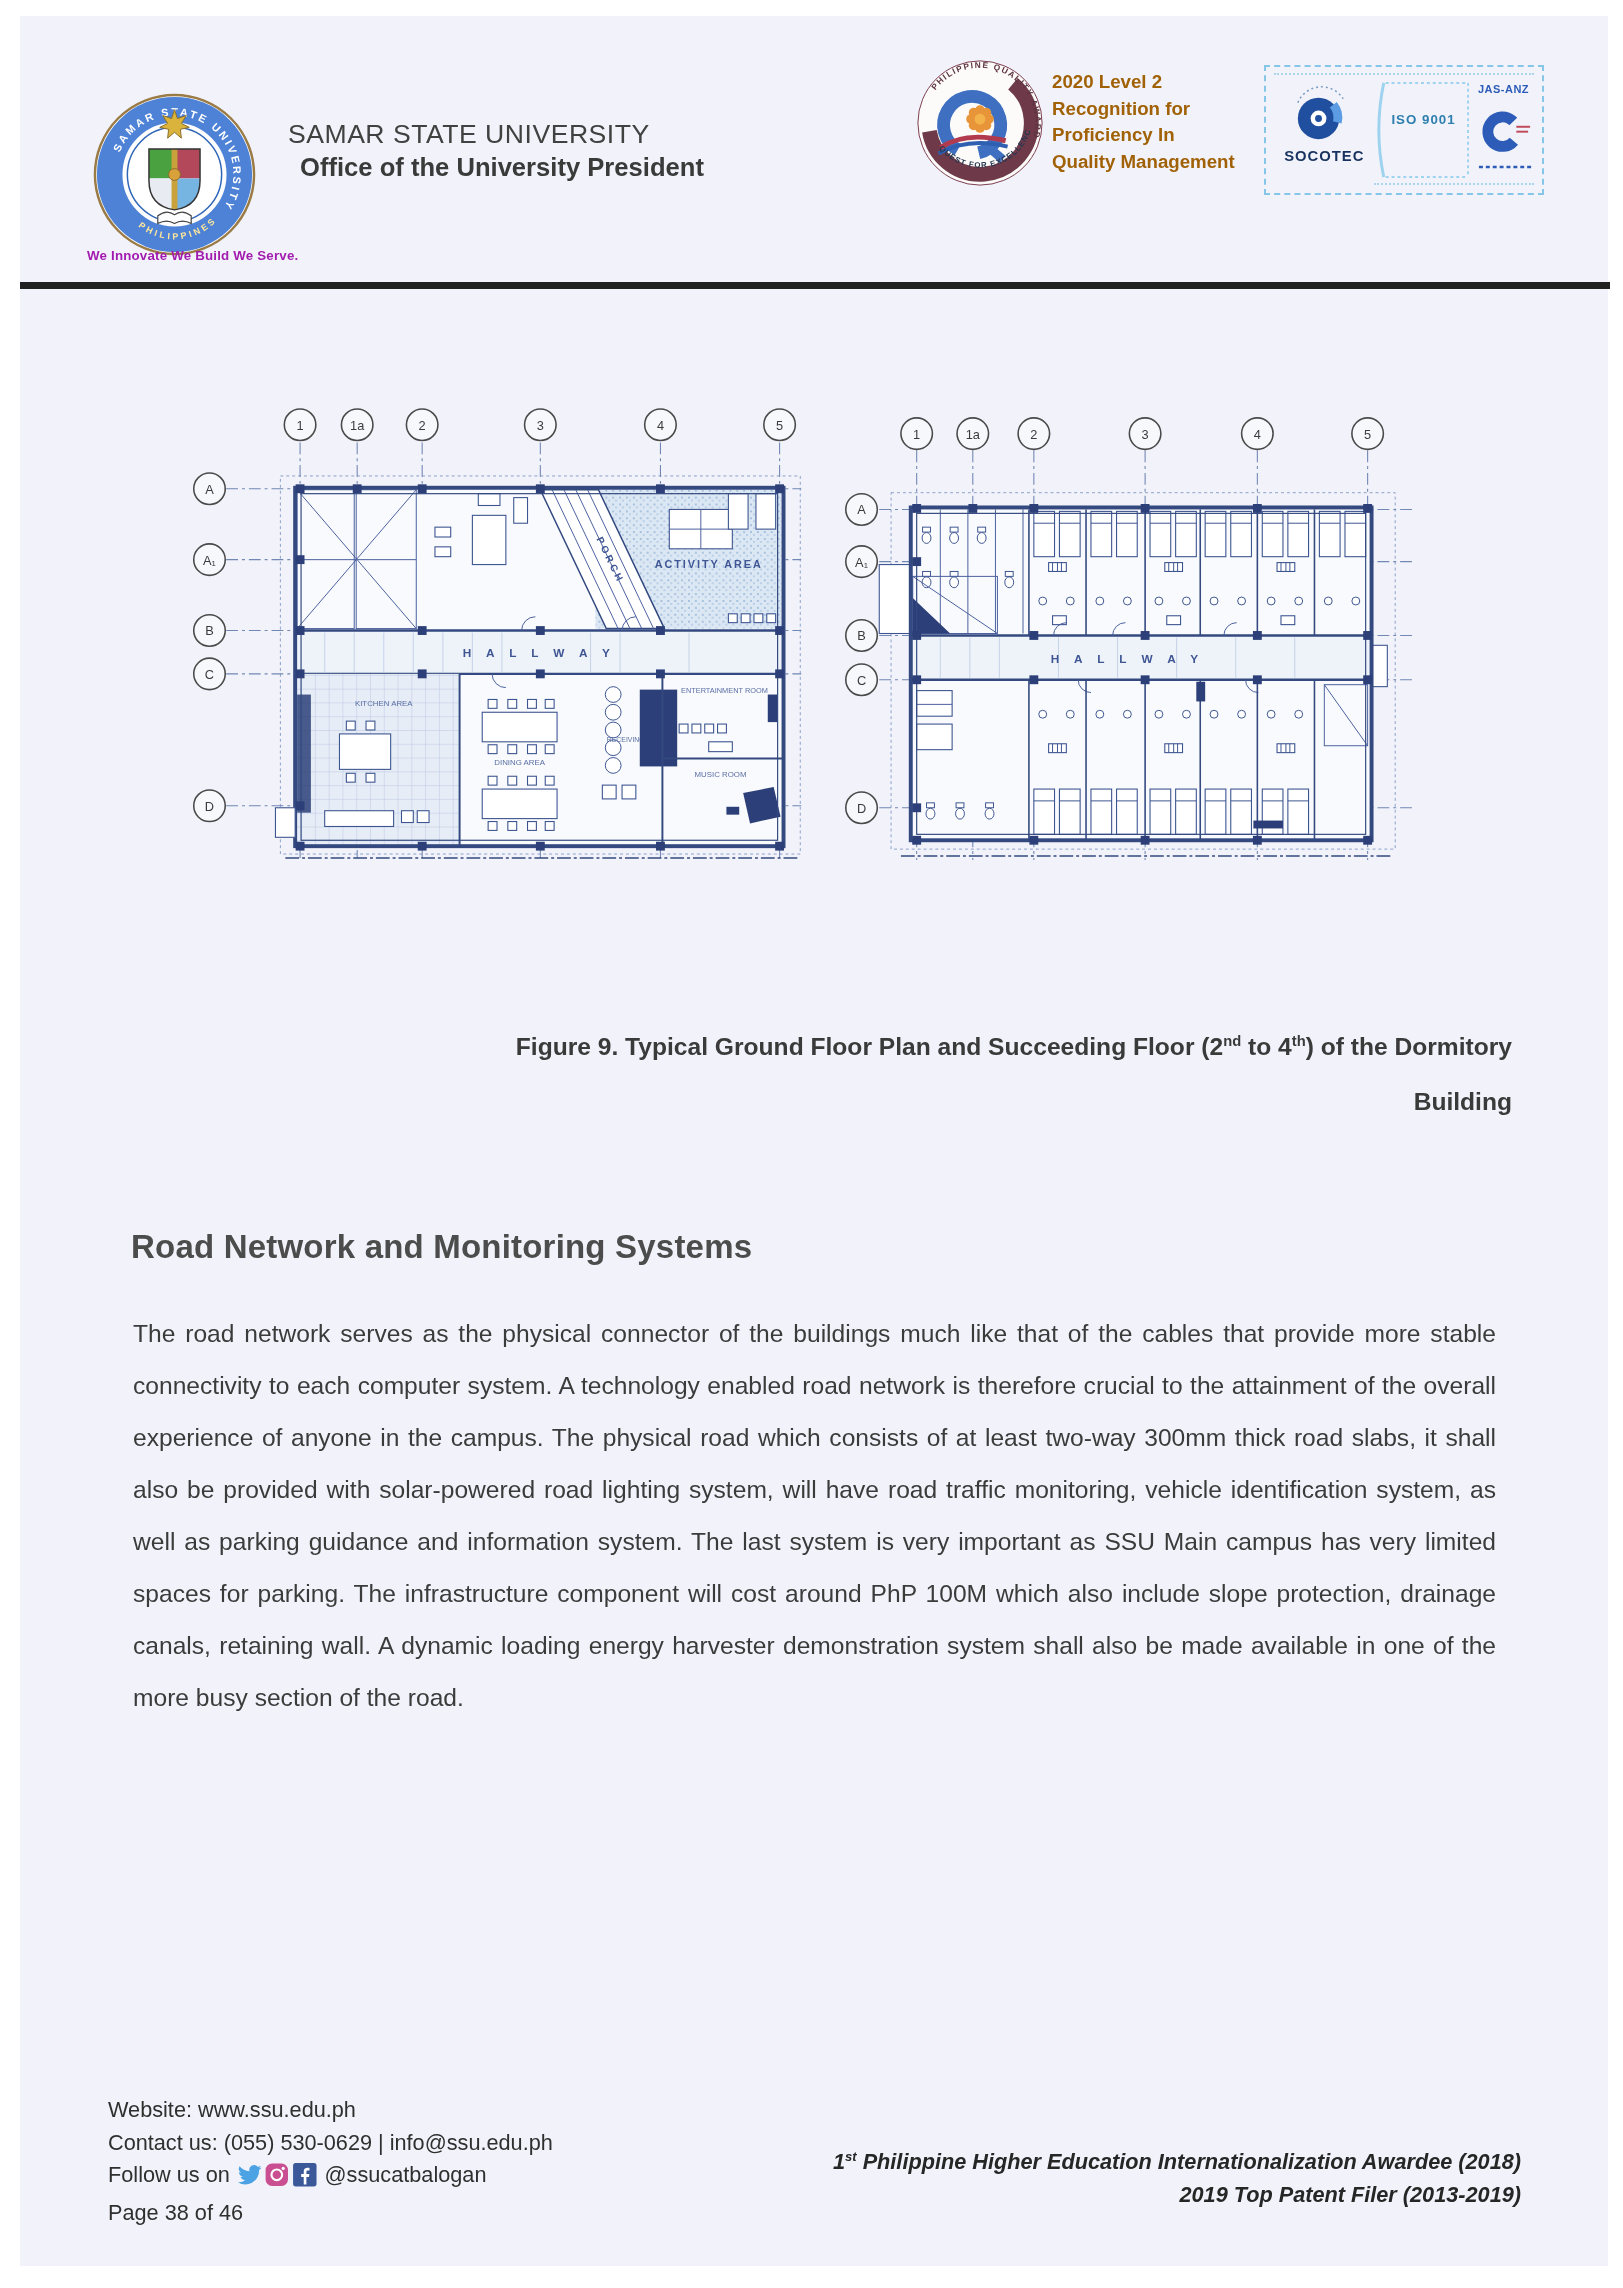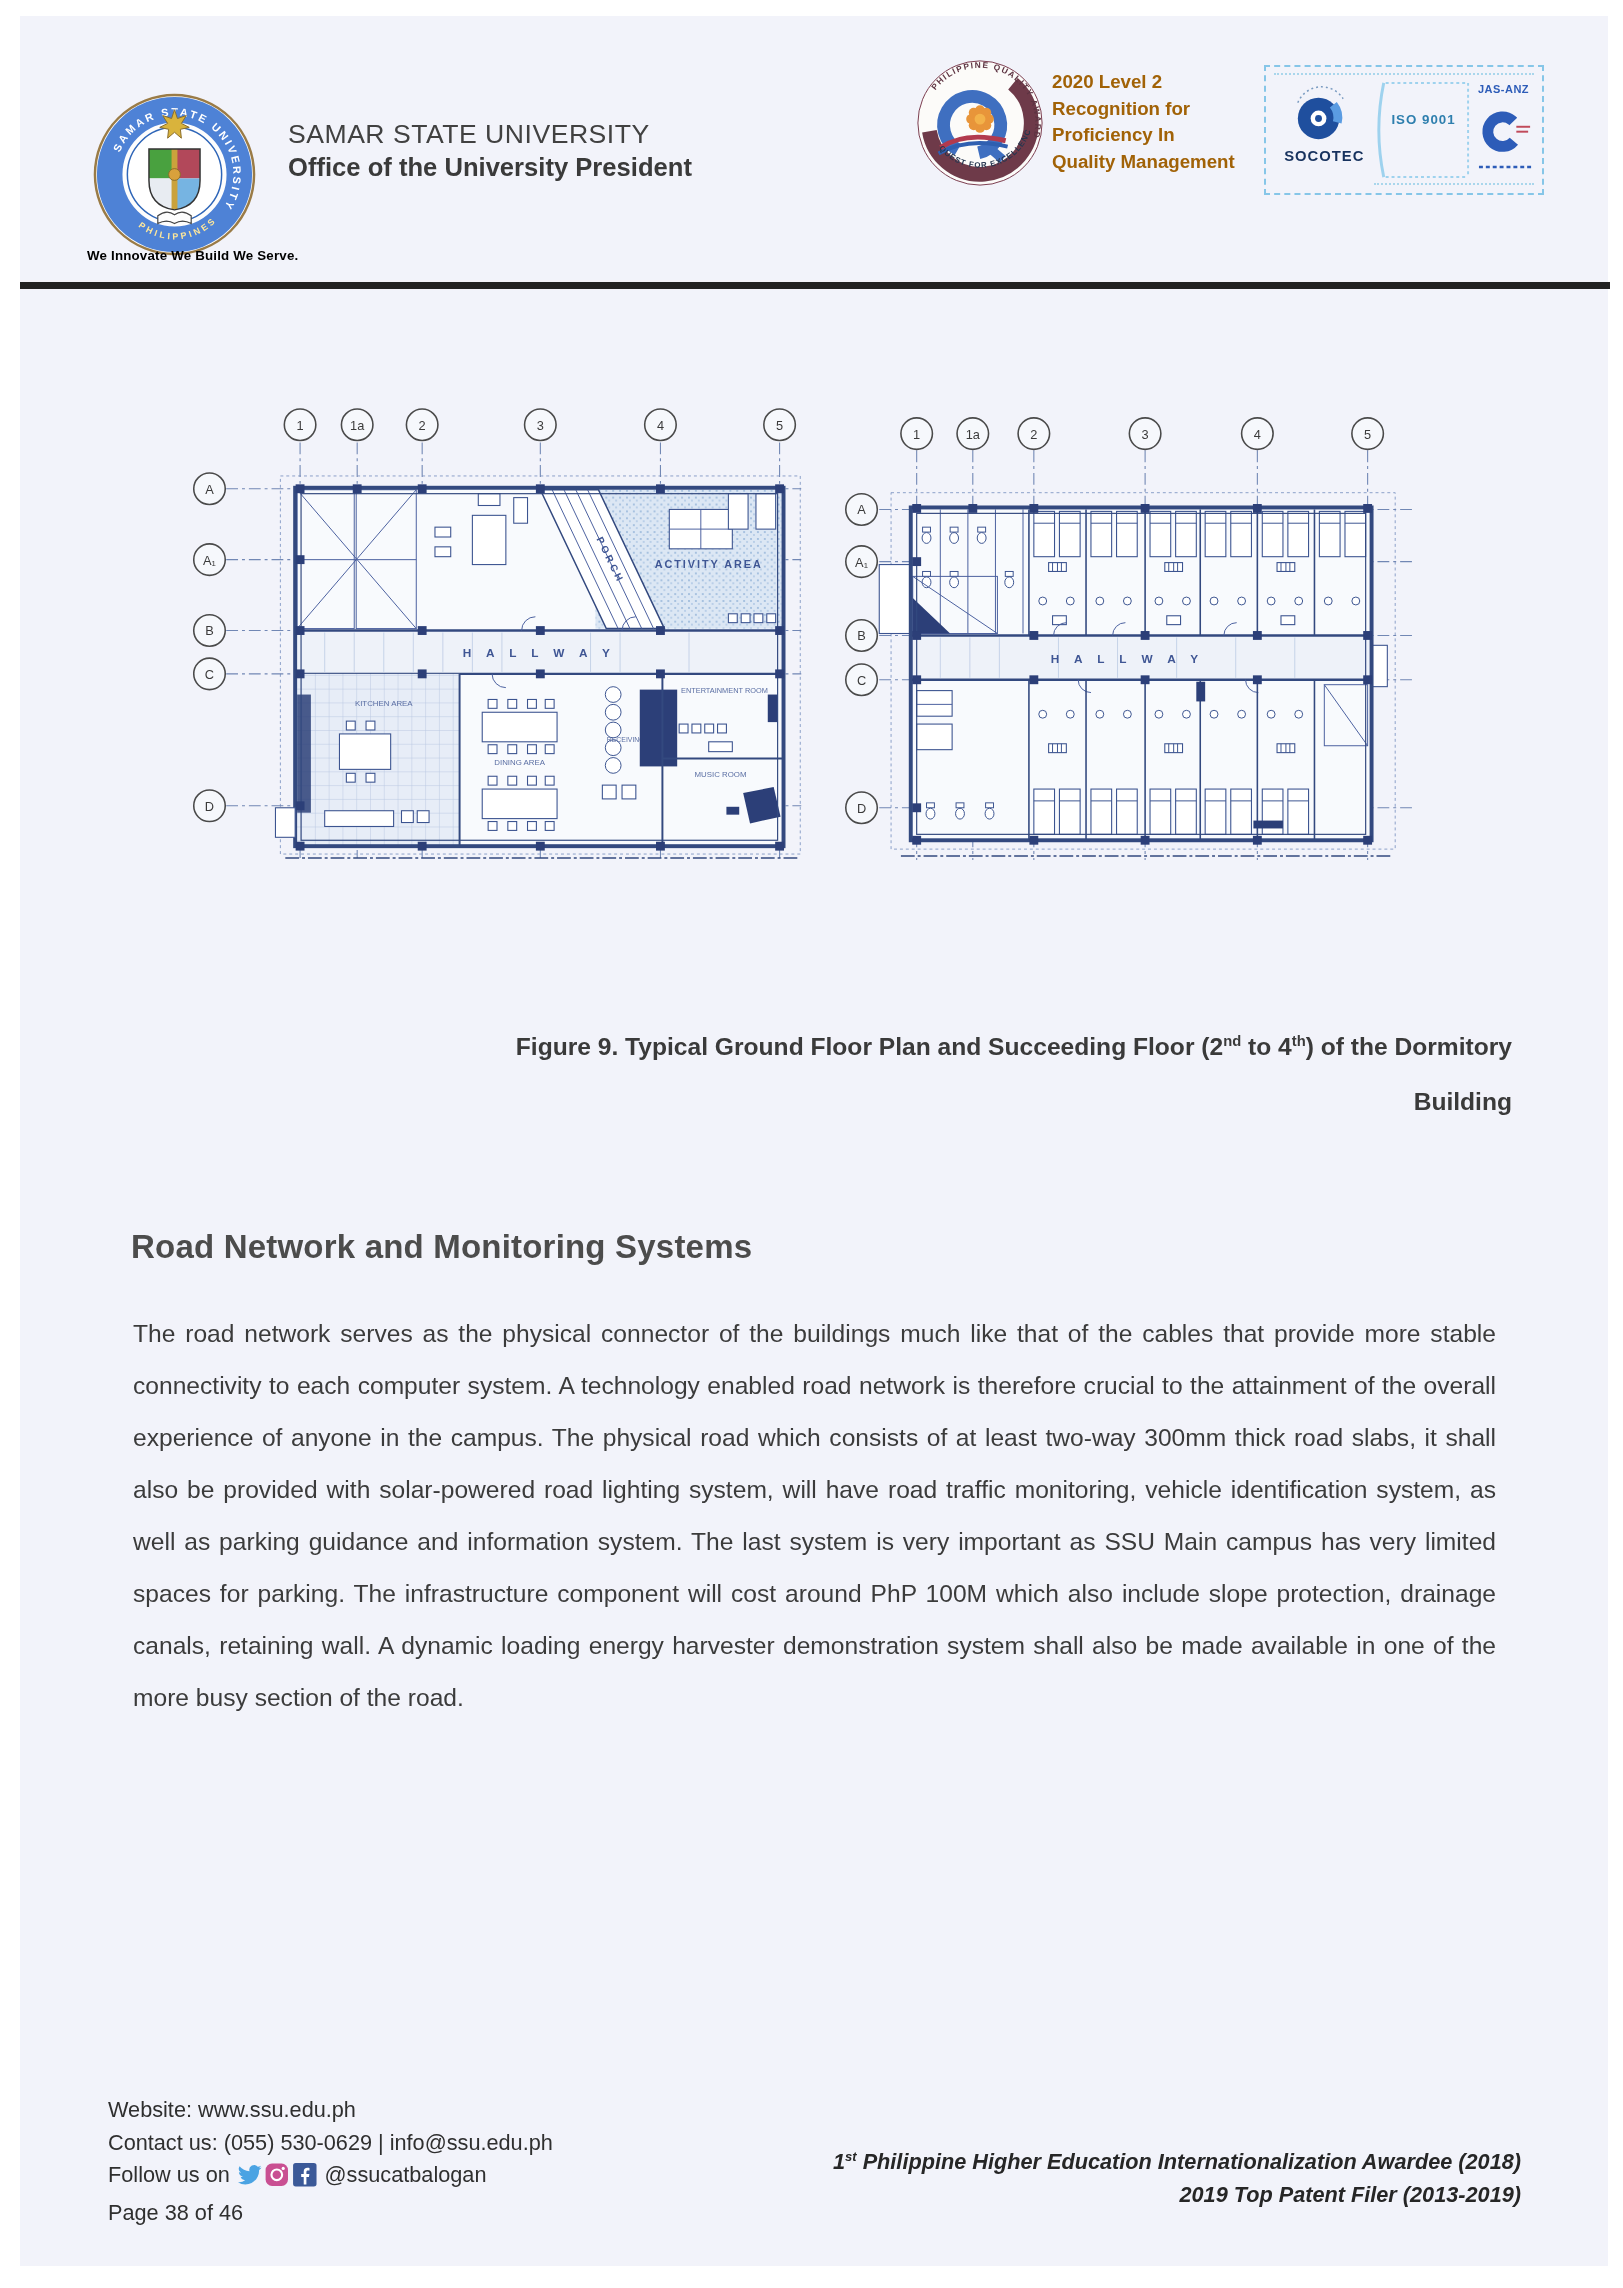--- a/index.html
+++ b/index.html
@@ -14,7 +14,7 @@
   .hdr-text{left:288px;top:118px;line-height:32.5px;color:#414141;}
   .hdr-text .l1{font-size:26.6px;letter-spacing:0.5px;}
   .hdr-text .l2{font-size:25.6px;}
-  .hdr-text .l3{font-size:25.6px;font-weight:bold;color:#3a3a3a;}
+  .hdr-text .l3{font-size:25.6px;font-weight:bold;color:#3a3a3a;margin-left:12px;}
   .pqa-text{left:1052px;top:69px;font-size:18.7px;font-weight:bold;color:#a16207;line-height:26.6px;}
   .cert-box{left:1264px;top:65px;width:276px;height:126px;border:2px dashed #86c6e8;}
   .cert-dots{position:absolute;left:7.9px;right:7.9px;height:0;border-top:2px dotted #a9d6ec;}

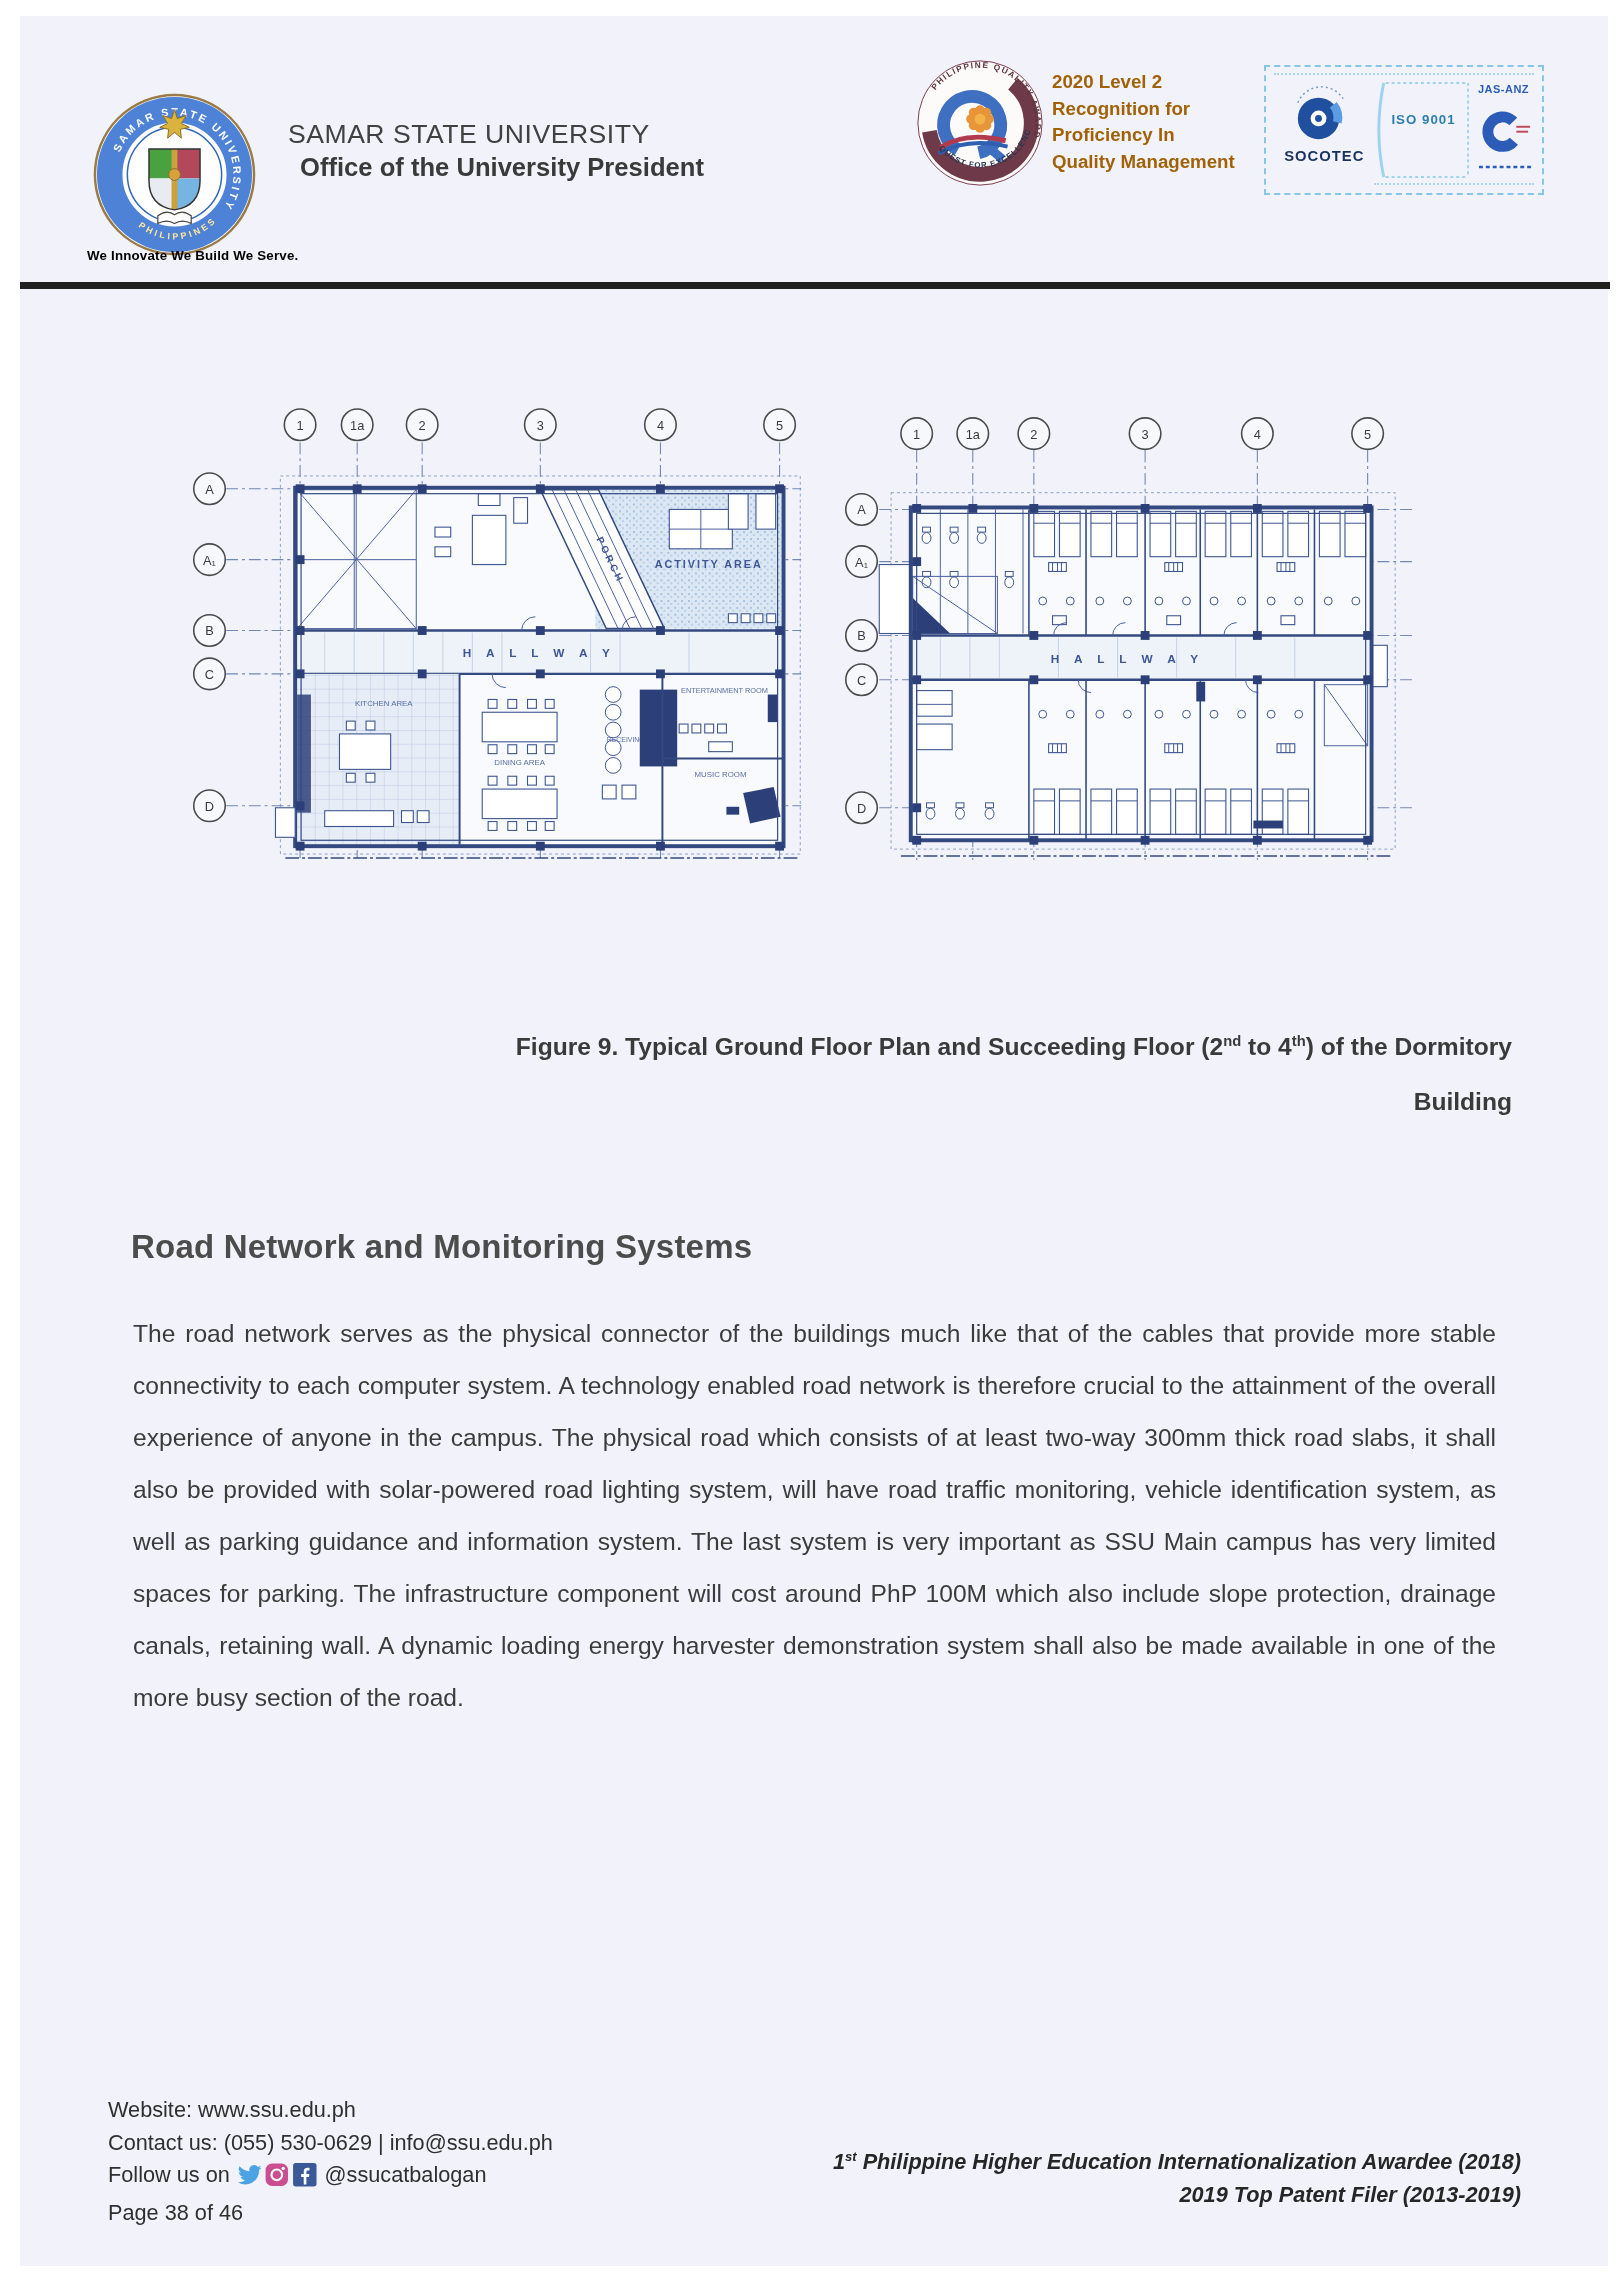--- a/index.html
+++ b/index.html
@@ -10,7 +10,7 @@
   .abs{position:absolute;}
 
   
-  .tagline{left:87px;top:248px;font-size:13.3px;font-weight:bold;color:#000000;letter-spacing:0.2px;}
+  .tagline{left:87px;top:248px;font-size:13.3px;font-weight:bold;color:#a21caf;letter-spacing:0.2px;}
   .hdr-text{left:288px;top:118px;line-height:32.5px;color:#414141;}
   .hdr-text .l1{font-size:26.6px;letter-spacing:0.5px;}
   .hdr-text .l2{font-size:25.6px;}

